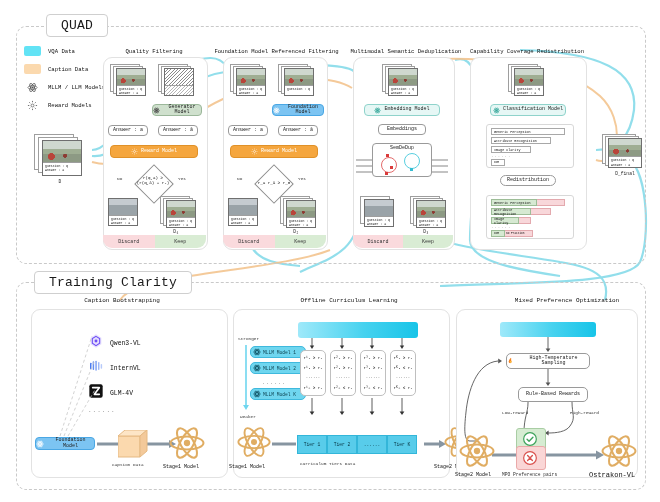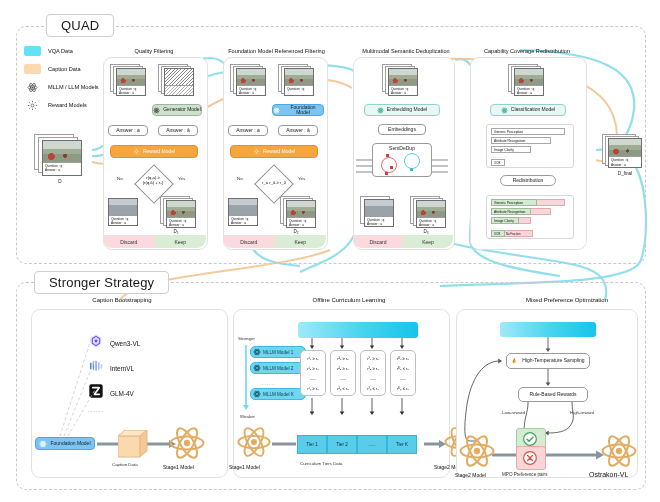--- a/index.html
+++ b/index.html
@@ -9,7 +9,7 @@
     font-family:"Liberation Sans", sans-serif;
     color:#222;
   }
-  .root{position:absolute;inset:0;}
+  .root{position:absolute;inset:0;font-family:Liberation Mono, monospace;}
   svg.flow{position:absolute;left:0;top:0;width:660px;height:502px;pointer-events:none;}
 
   

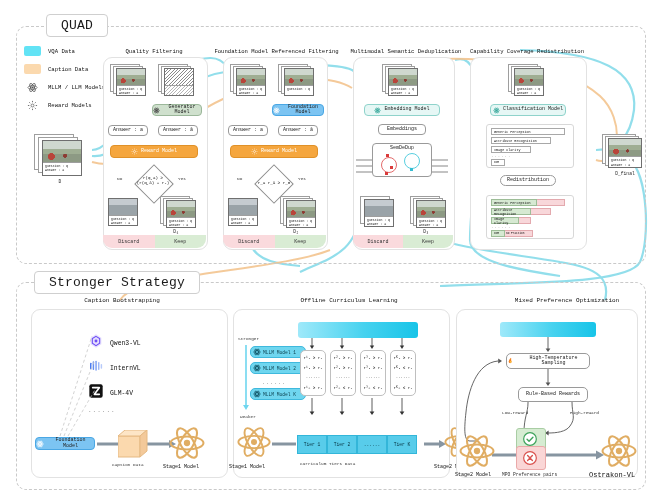--- a/index.html
+++ b/index.html
@@ -493,7 +493,7 @@
   </div>
 
   <div class="panel" style="left:16px;top:282px;width:628px;height:206px;"></div>
-  <div class="panel-title" style="left:34px;top:271px;">Stronger Strategy</div>
+  <div class="panel-title" style="left:34px;top:271px;">Training Clarity</div>
 
   <div class="sub-title" style="left:42px;top:297px;width:160px;">Caption Bootstrapping</div>
   <div class="sub" style="left:31px;top:309px;width:195px;height:167px;"></div>

